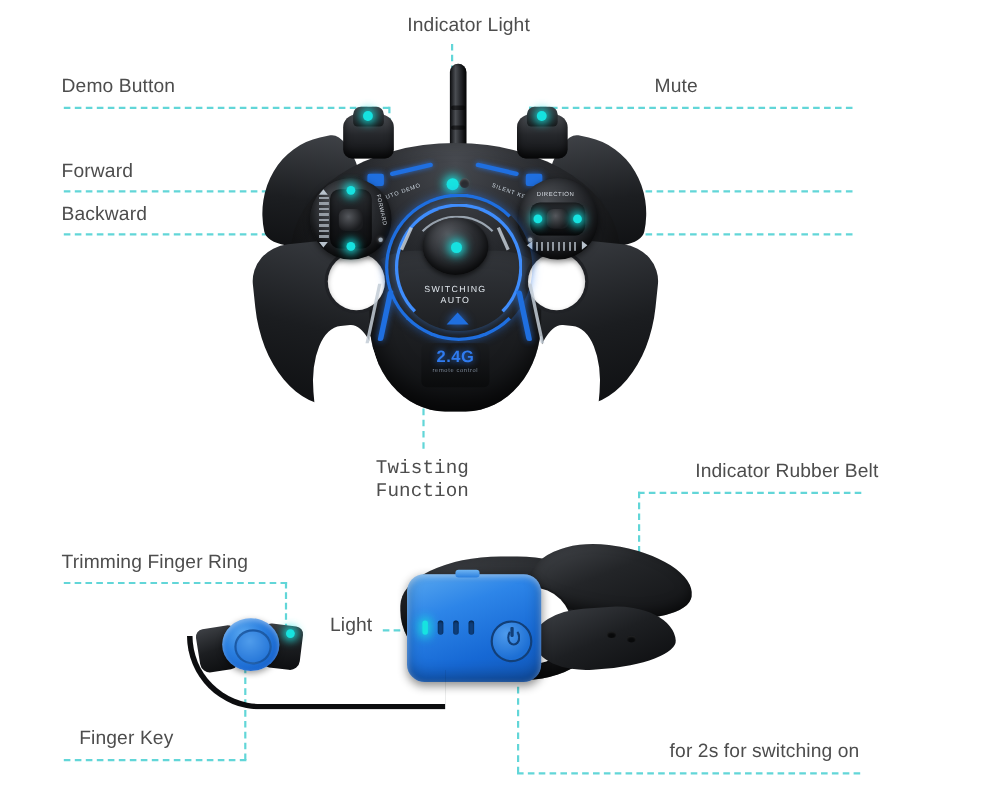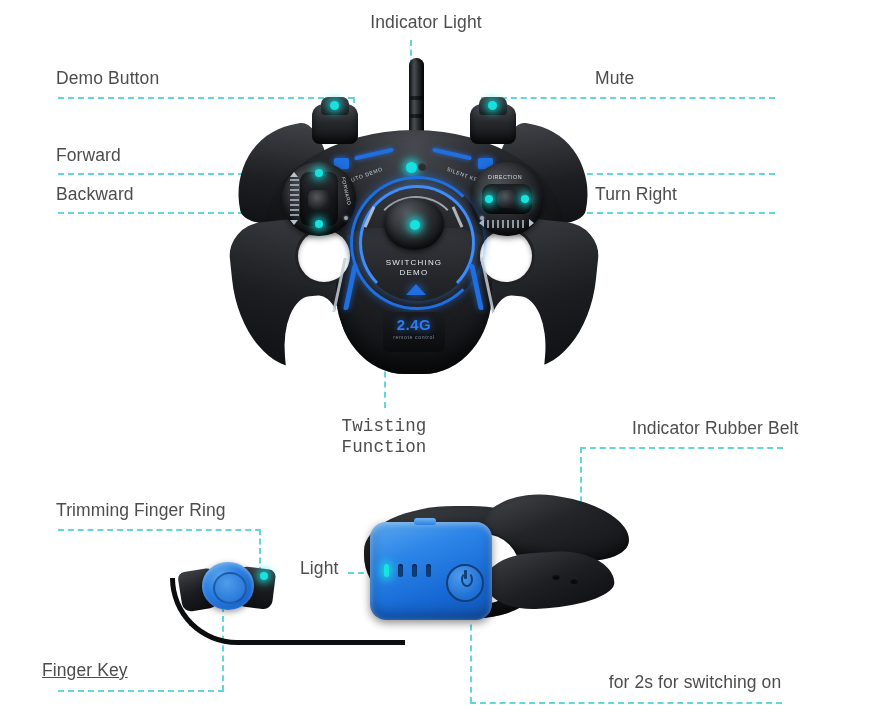--- a/index.html
+++ b/index.html
@@ -373,7 +373,6 @@
 
   <div class="lead-h" style="left:516px;top:173px;width:259px;"></div>
 
-  <div class="label r" style="left:595px;top:184px;width:180px;">Turn Right</div>
   <div class="lead-h" style="left:516px;top:212px;width:259px;"></div>
 
   <div class="lead-v" style="left:384px;top:300px;height:108px;"></div>

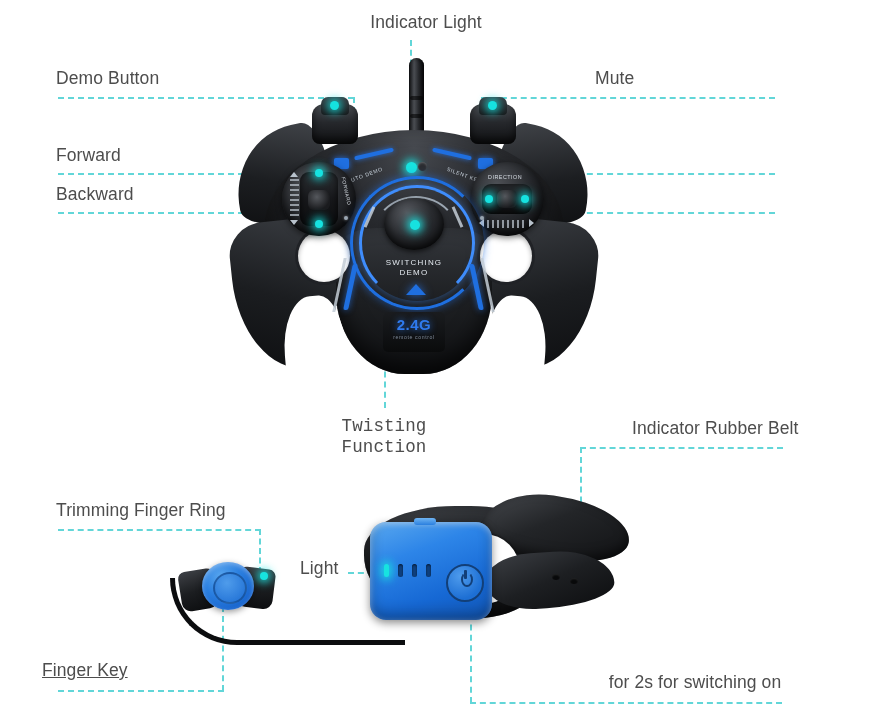--- a/index.html
+++ b/index.html
@@ -444,7 +444,7 @@
       <div id="dial-led"></div>
       <div id="dial-txt">
         <span>SWITCHING</span><br>
-        <span>DEMO</span>
+        <span>AUTO</span>
       </div>
       <div id="dial-tri"></div>
       <div class="spike-w" style="left:18px;top:30px;width:3px;height:22px;transform:rotate(24deg);"></div>

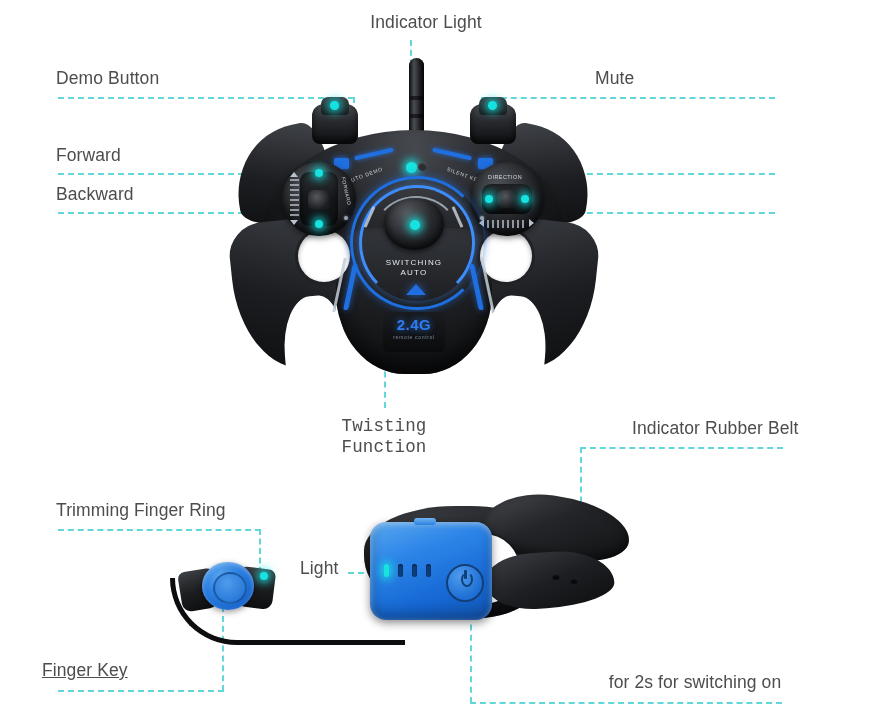--- a/index.html
+++ b/index.html
@@ -473,7 +473,7 @@
   <div class="lead-h" style="left:58px;top:529px;width:203px;"></div>
   <div class="lead-v" style="left:259px;top:529px;height:44px;"></div>
 
-  <div class="label" style="left:42px;top:660px;text-decoration:underline;">Finger Key</div>
+  <div class="label" style="left:72px;top:660px;">Finger Key</div>
   <div class="lead-h" style="left:58px;top:690px;width:166px;"></div>
   <div class="lead-v" style="left:222px;top:606px;height:85px;"></div>
 

